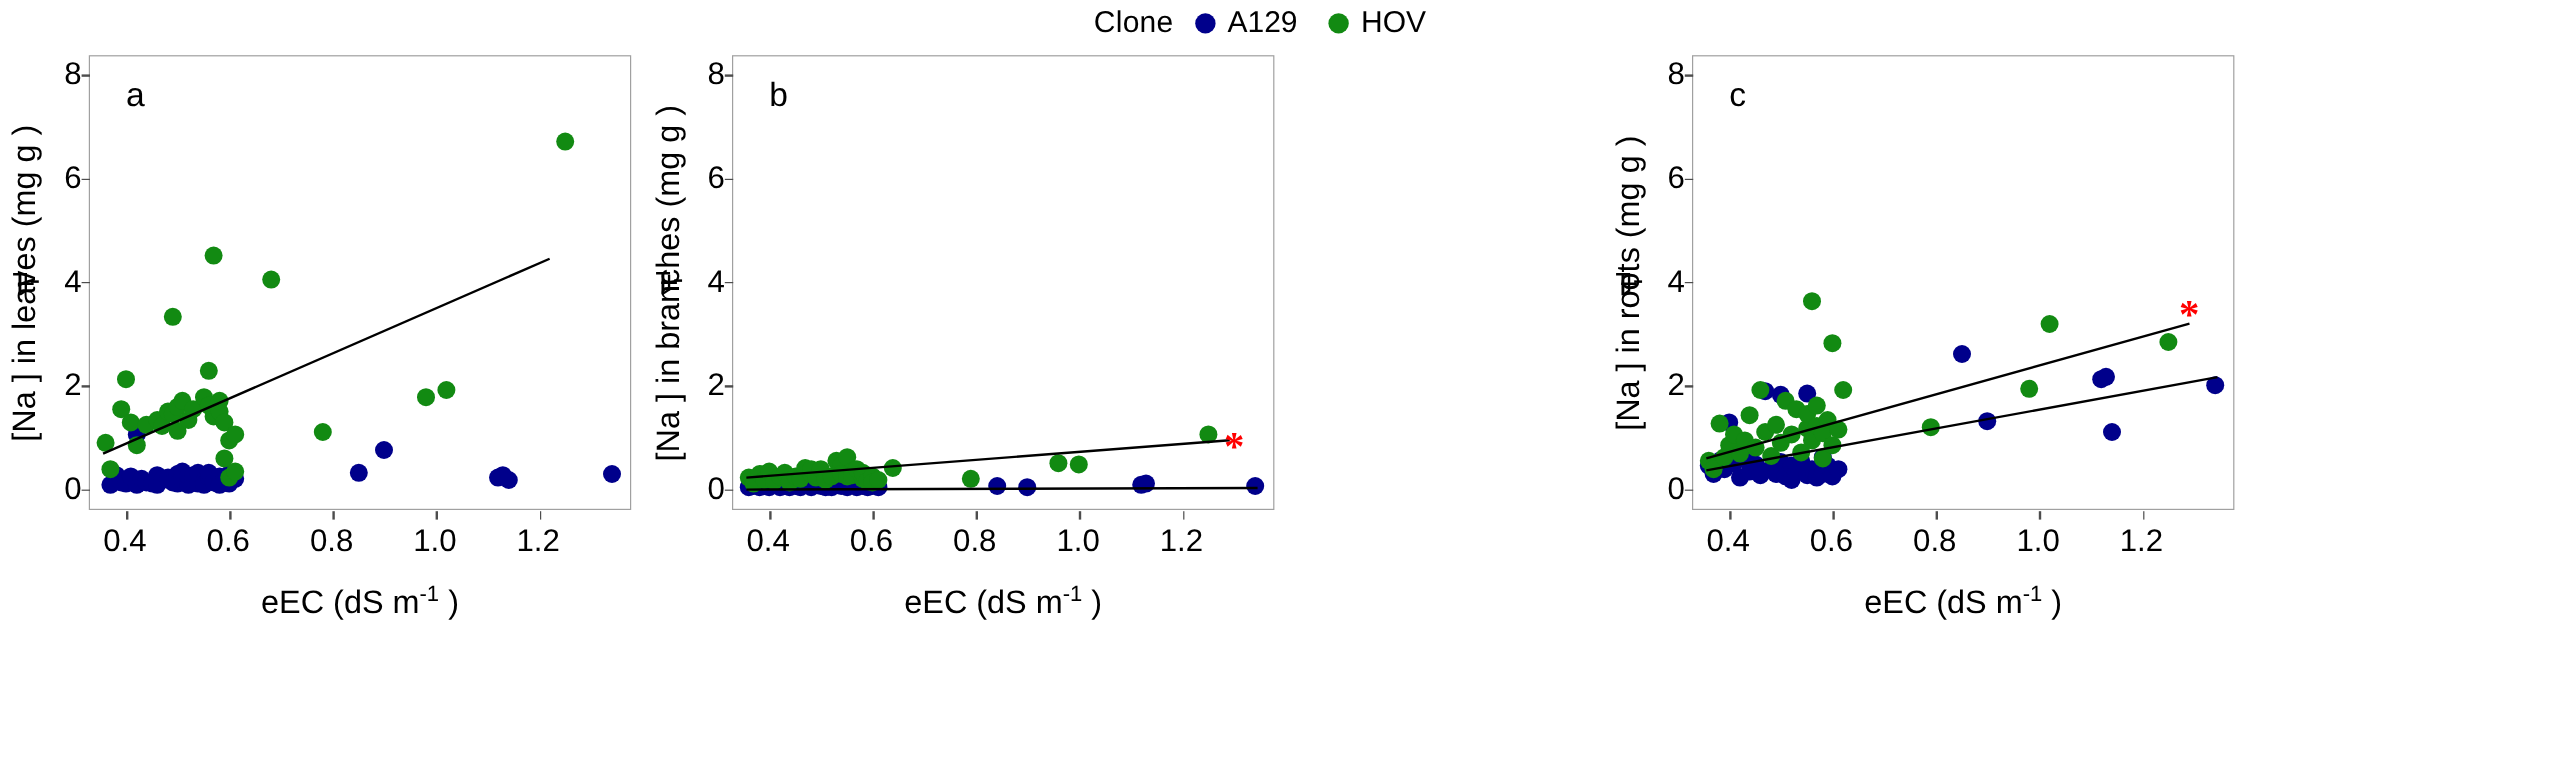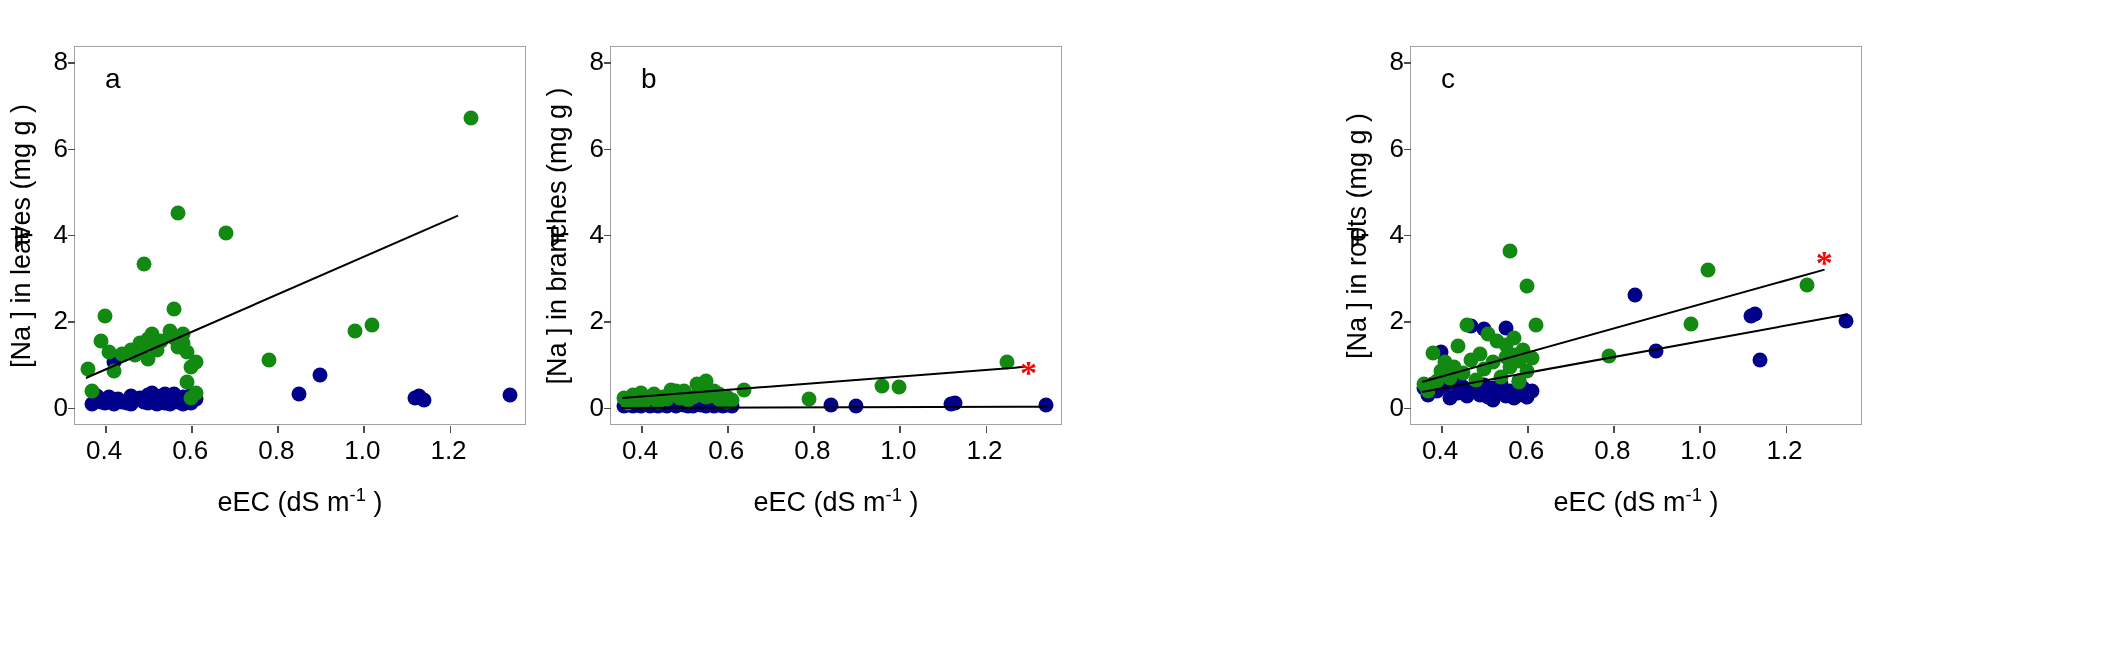--- a/index.html
+++ b/index.html
@@ -53,6 +53,17 @@
 
 <div class="figure">
 
+  <div class="legend">
+    <span class="legend-title">Clone</span>
+    <span class="legend-key">
+      <span class="legend-dot" id="lg-dot-0" style="background: rgb(0, 0, 139);"></span>
+      <span class="legend-label">A129</span>
+    </span>
+    <span class="legend-key">
+      <span class="legend-dot" id="lg-dot-1" style="background: rgb(18, 138, 18);"></span>
+      <span class="legend-label">HOV</span>
+    </span>
+  </div>
 
   <div class="panel panel-a">
     <div class="ylab" id="ylab-a" style="left: 0px; top: 10px; height: 379px; width: 42px;">

